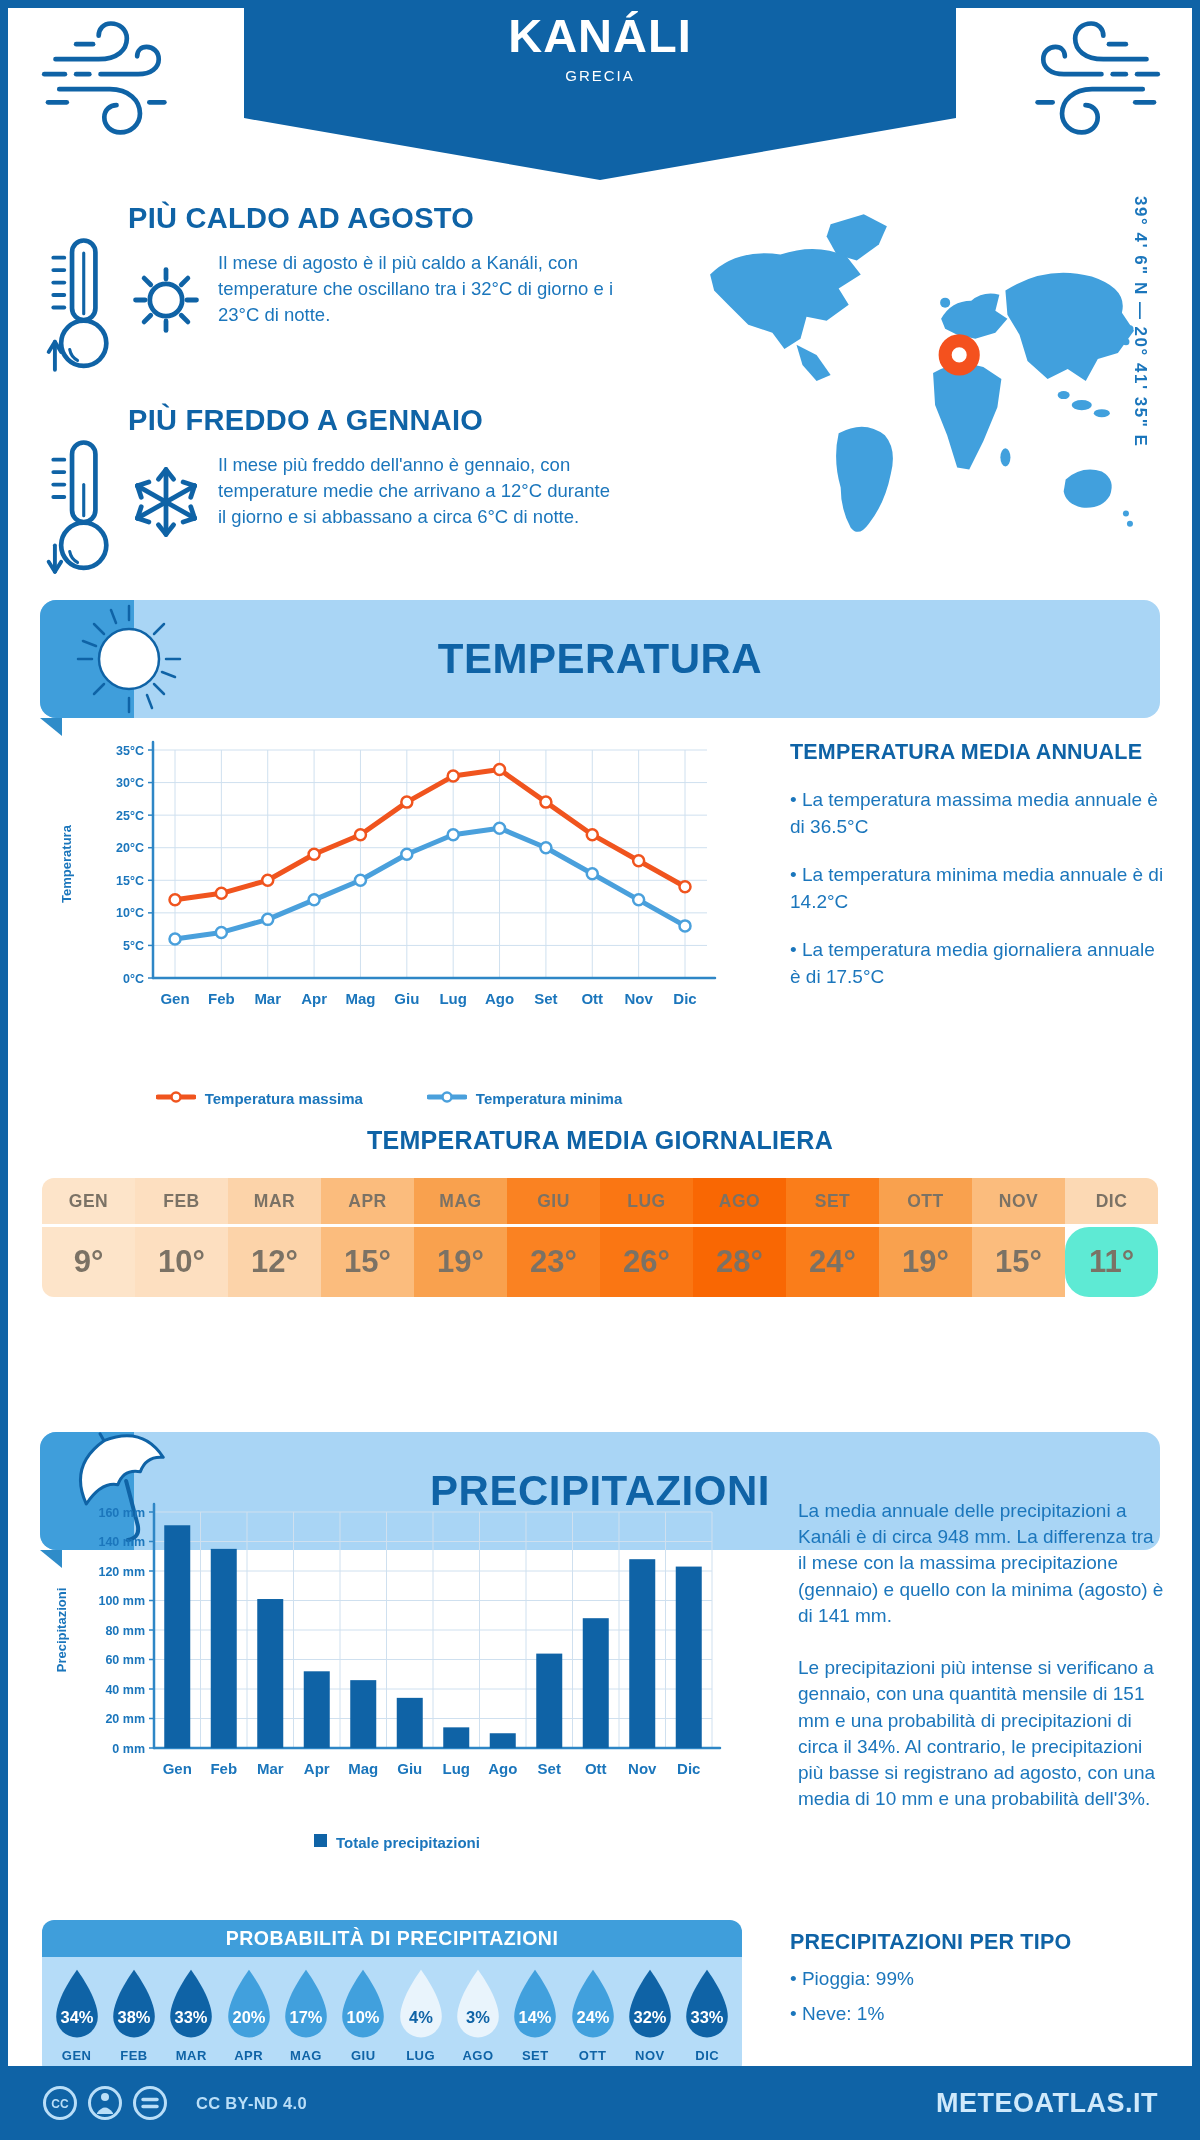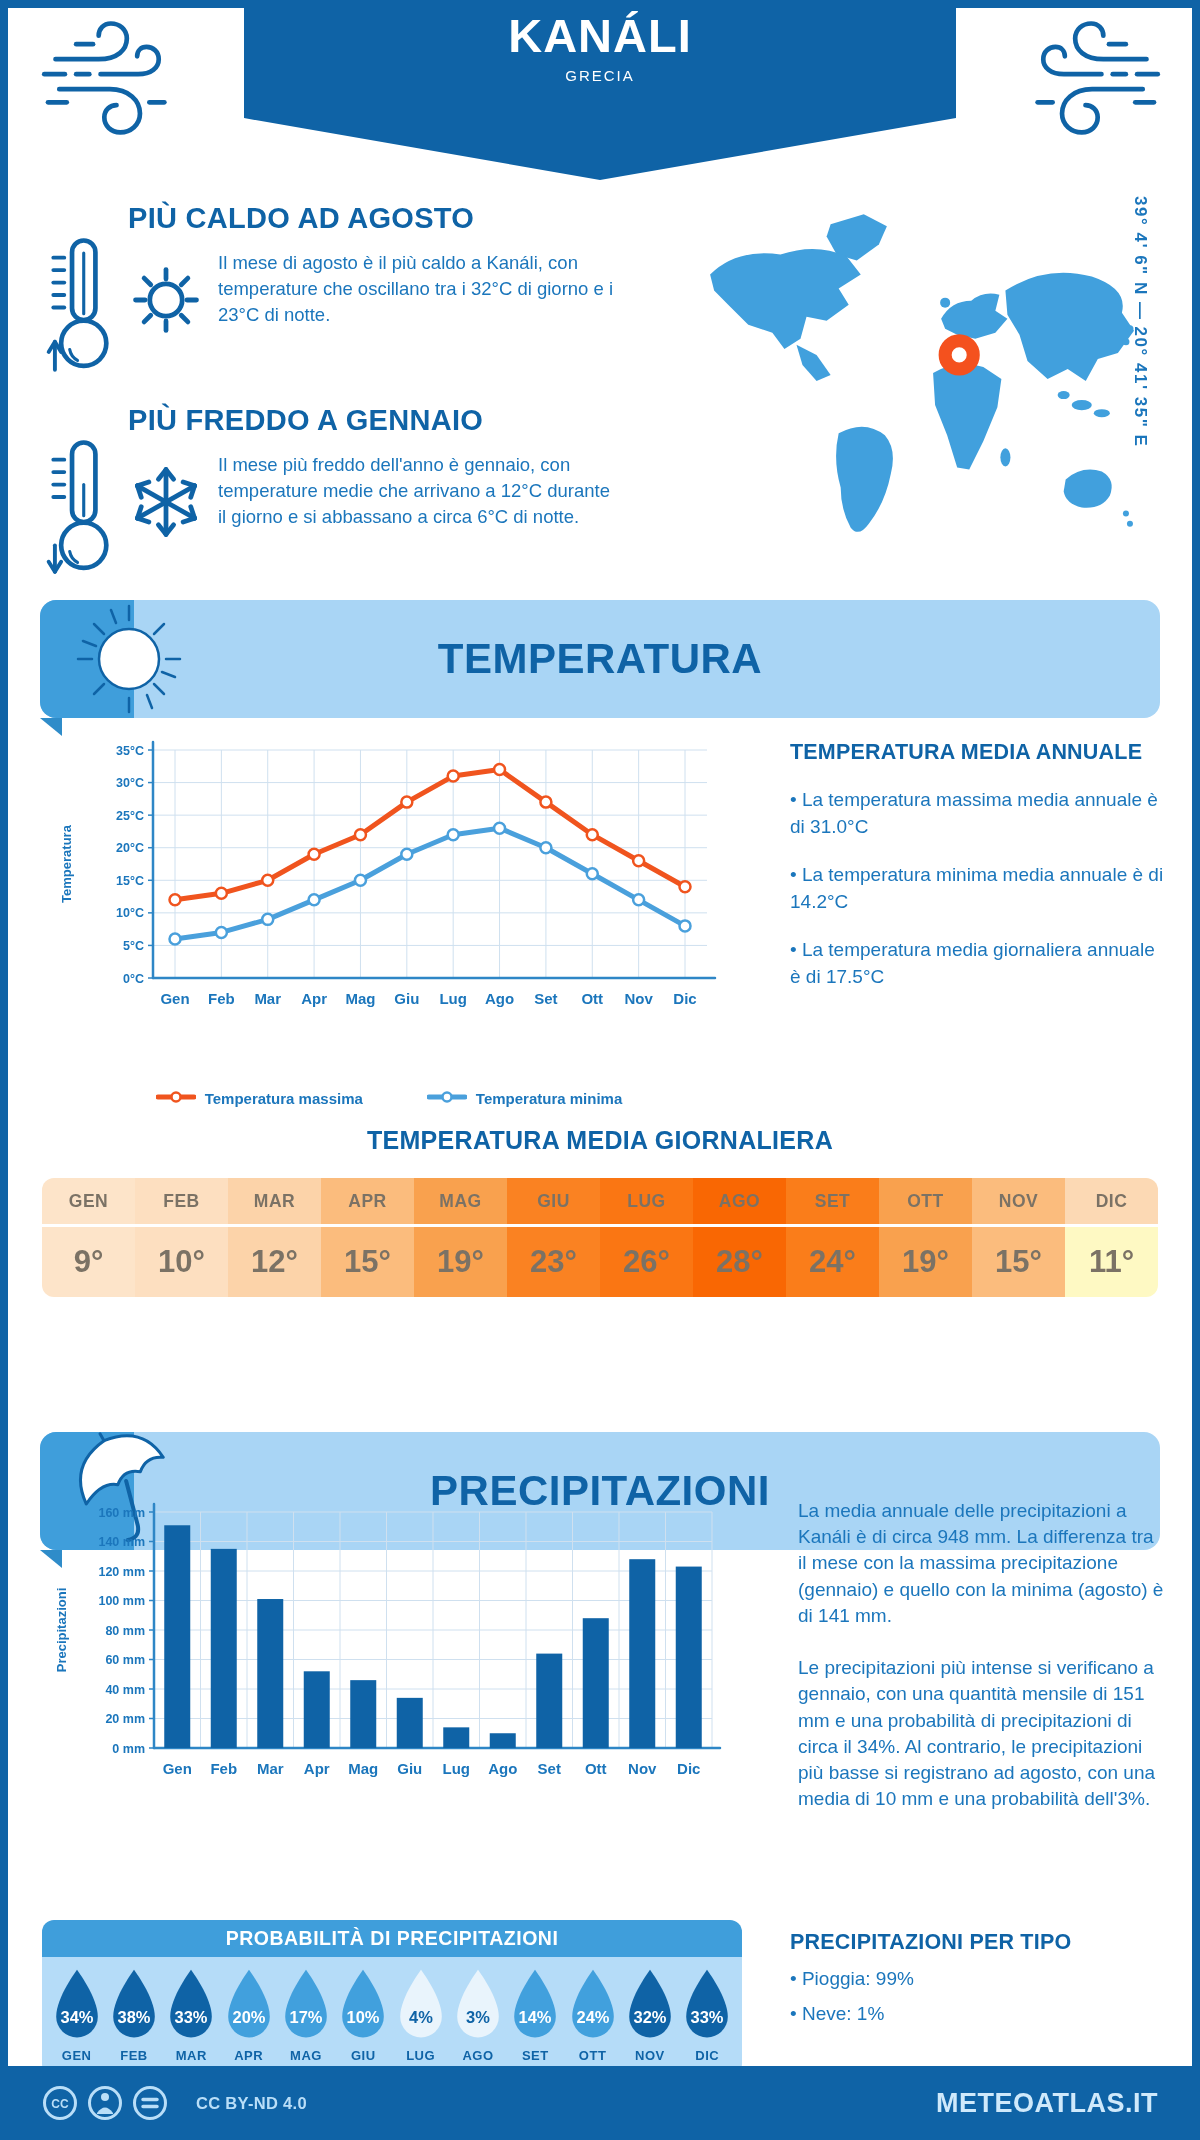--- a/index.html
+++ b/index.html
@@ -341,7 +341,7 @@
 
   <div class="annual">
     <h3 class="panel-h">TEMPERATURA MEDIA ANNUALE</h3>
-    <p>• La temperatura massima media annuale è di 31.0°C</p>
+    <p>• La temperatura massima media annuale è di 36.5°C</p>
     <p>• La temperatura minima media annuale è di 14.2°C</p>
     <p>• La temperatura media giornaliera annuale è di 17.5°C</p>
   </div>

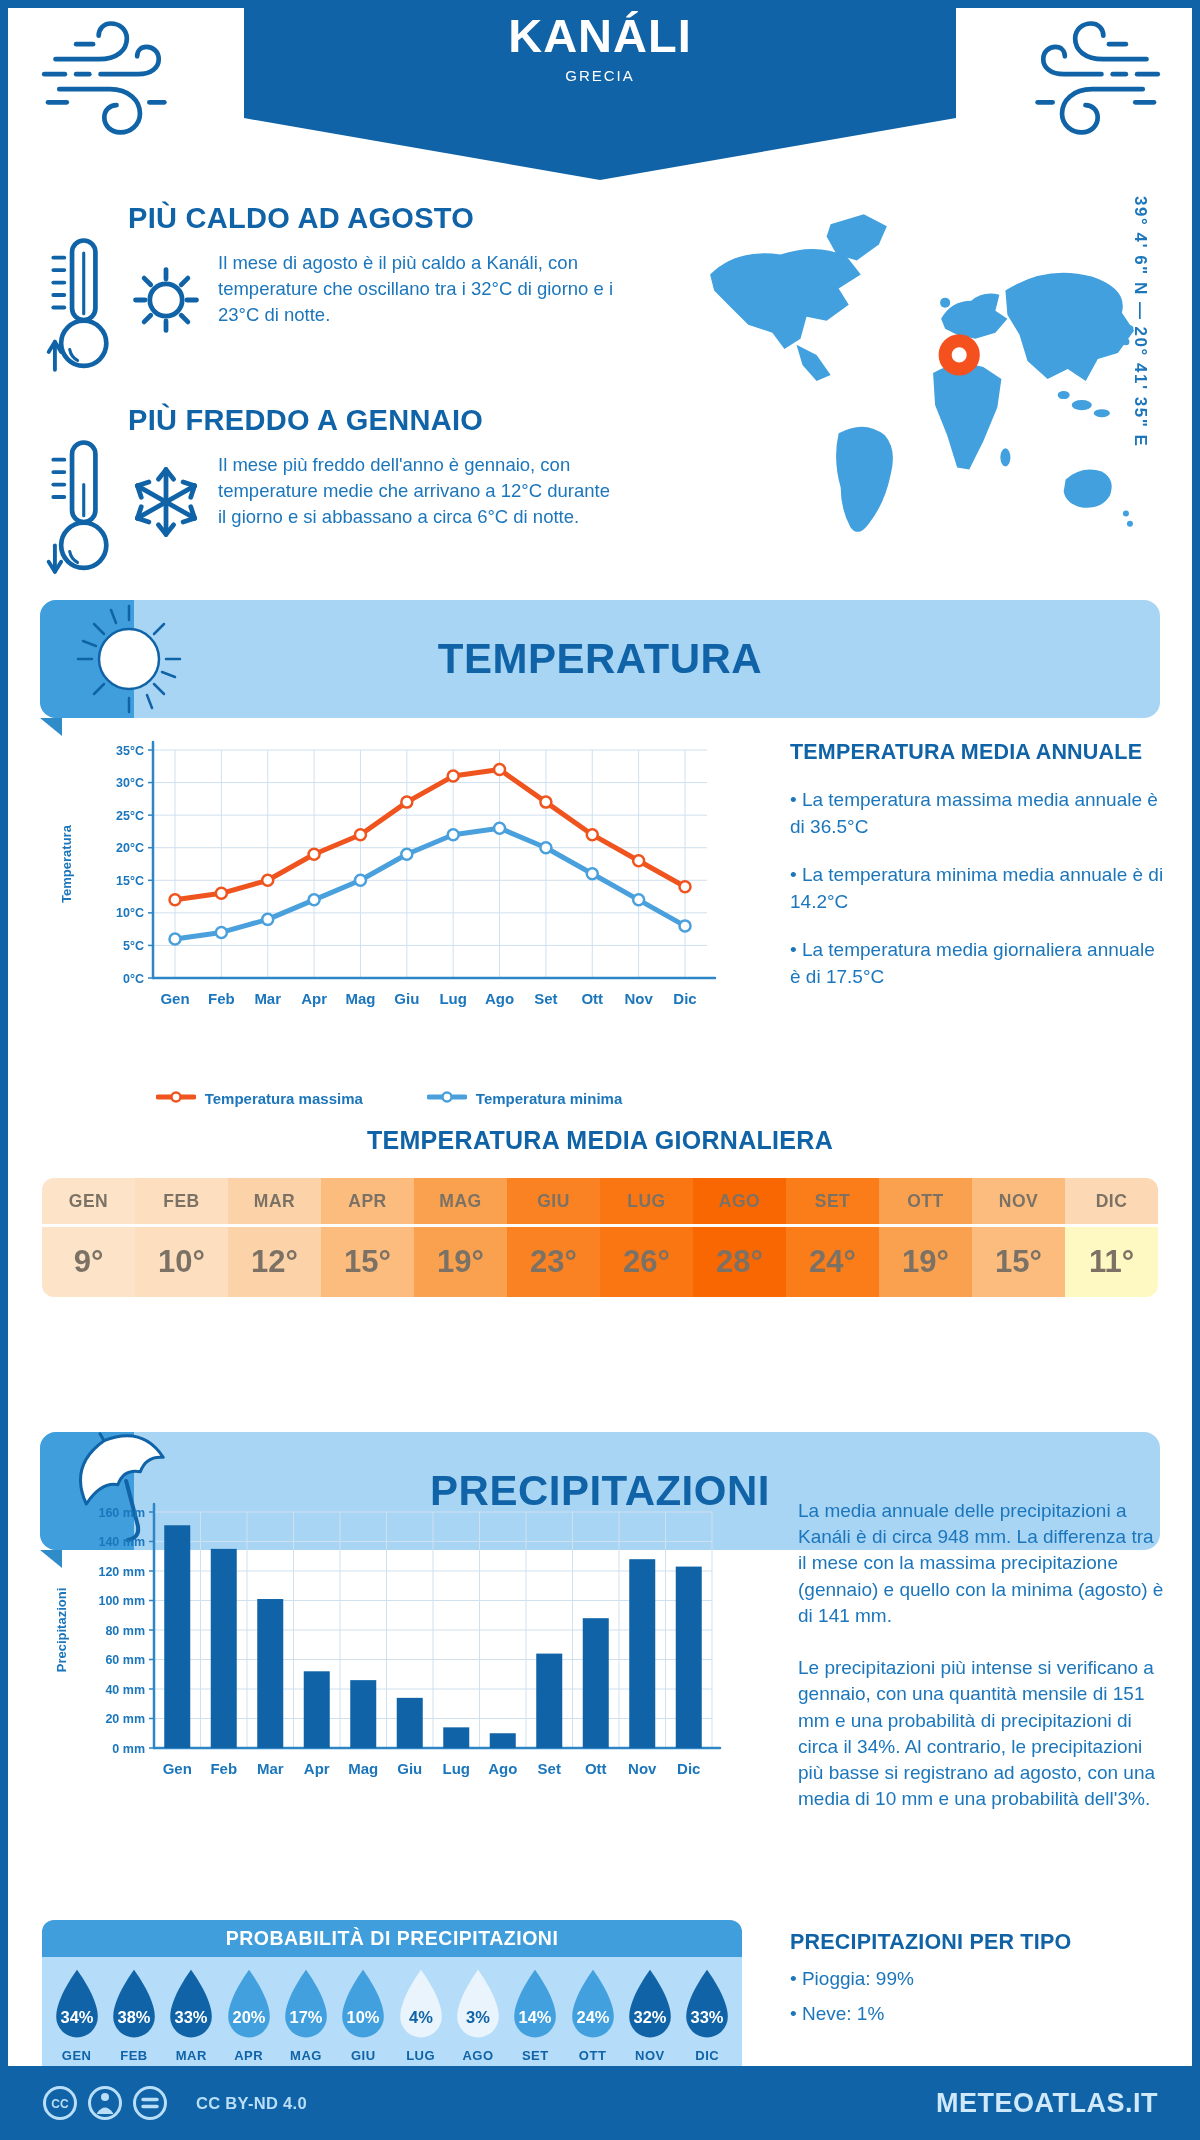--- a/index.html
+++ b/index.html
@@ -375,7 +375,7 @@
         <div style="background: rgb(250, 125, 26);">24°</div>
         <div style="background: rgb(249, 161, 78);">19°</div>
         <div style="background: rgb(251, 188, 125);">15°</div>
-        <div style="background: #fef9c3;">11°</div>
+        <div style="background: #5eead4; border-radius: 24px;">11°</div>
       </div>
   </div>
 

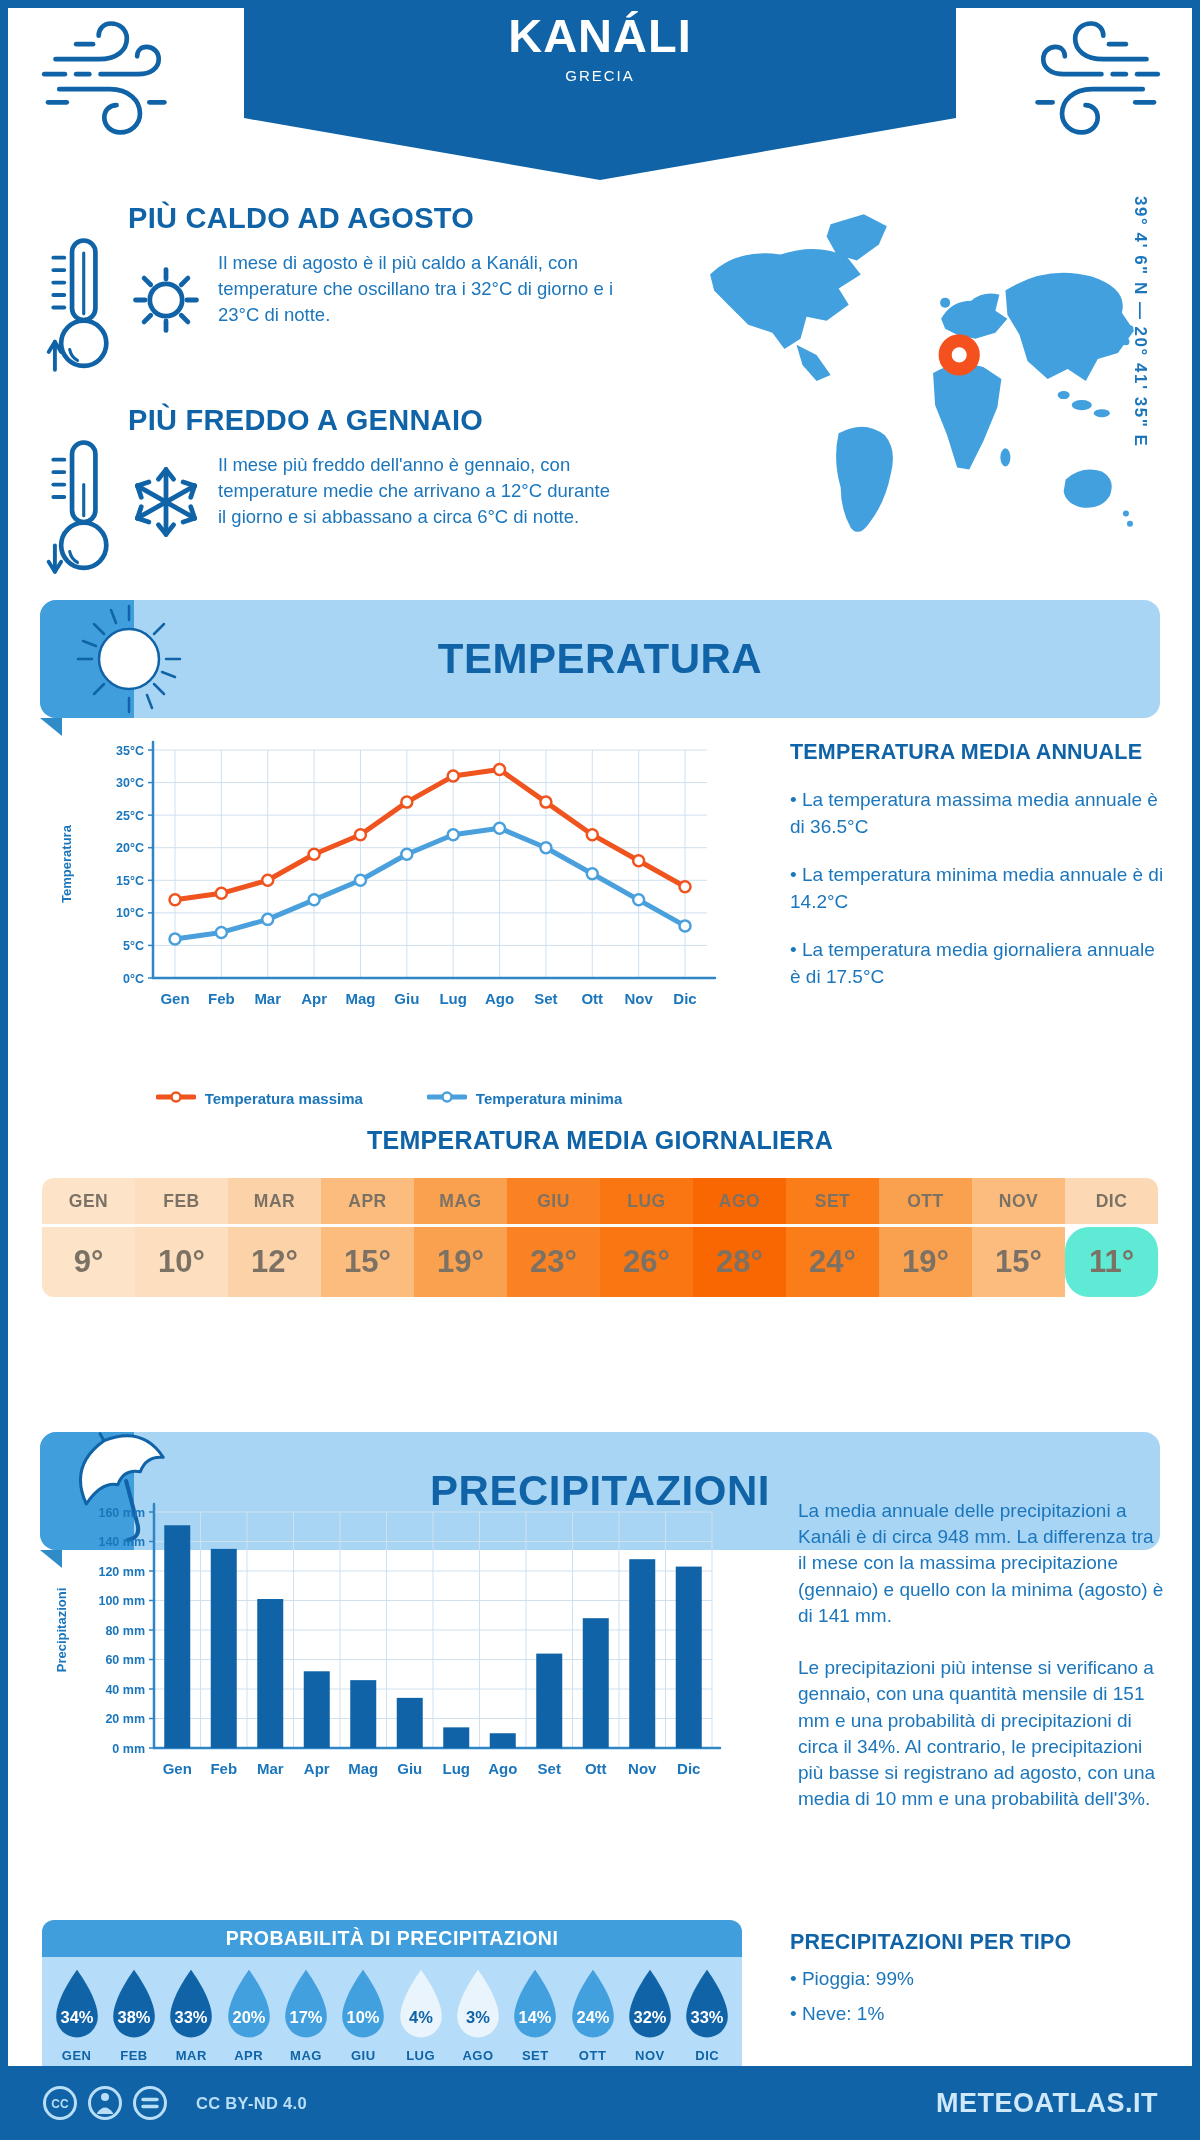--- a/index.html
+++ b/index.html
@@ -459,6 +459,12 @@
       <rect x="579.25" y="63.19999999999999" width="26" height="188.8" fill="#0f63a6"></rect>
       <rect x="625.75" y="70.57499999999999" width="26" height="181.425" fill="#0f63a6"></rect>
     </svg>
+  <div id="precip-legend" class="legend">
+      <div class="item">
+        <span style="width: 13px; height: 13px; background: rgb(15, 99, 166); display: inline-block;"></span>
+        <span>Totale precipitazioni</span>
+      </div>
+    </div>
 
   <div class="precip-text">
     <p>La media annuale delle precipitazioni a Kanáli è di circa 948 mm. La differenza tra il mese con la massima precipitazione (gennaio) e quello con la minima (agosto) è di 141 mm.</p>

